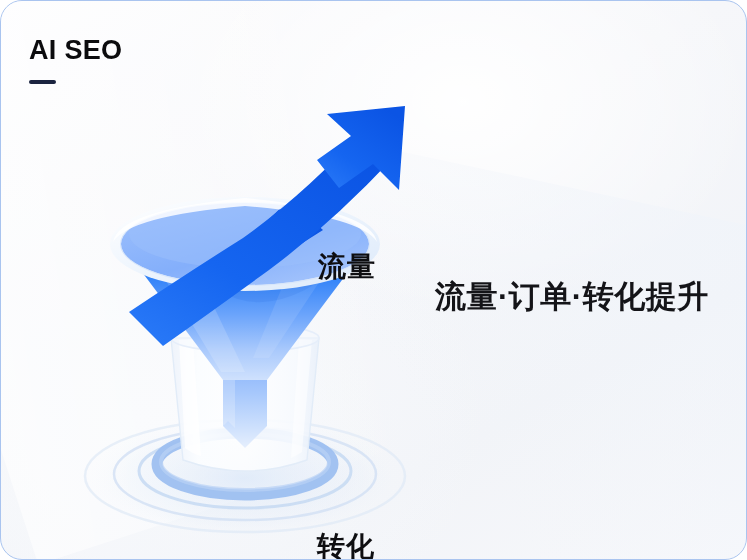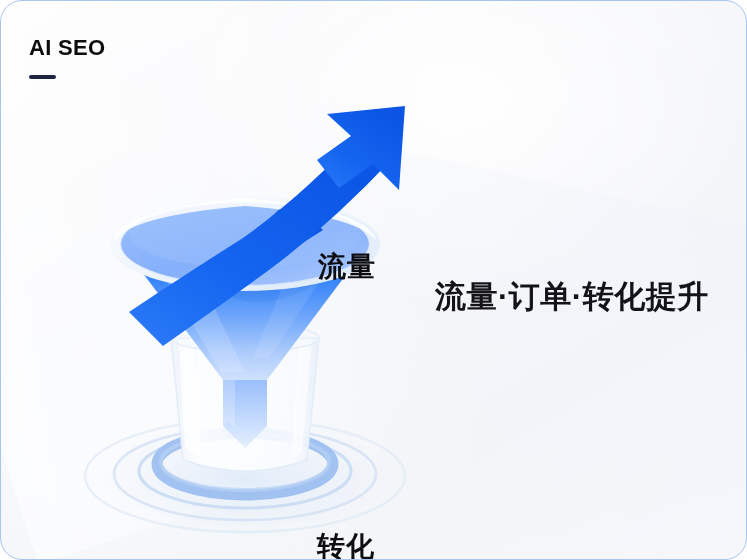--- a/index.html
+++ b/index.html
@@ -55,7 +55,7 @@
   }
   #page-title {
     margin: 0;
-    font-size: 22px;
+    font-size: 27px;
     font-weight: bold;
     letter-spacing: 0.3px;
     color: #0c0c0e;

